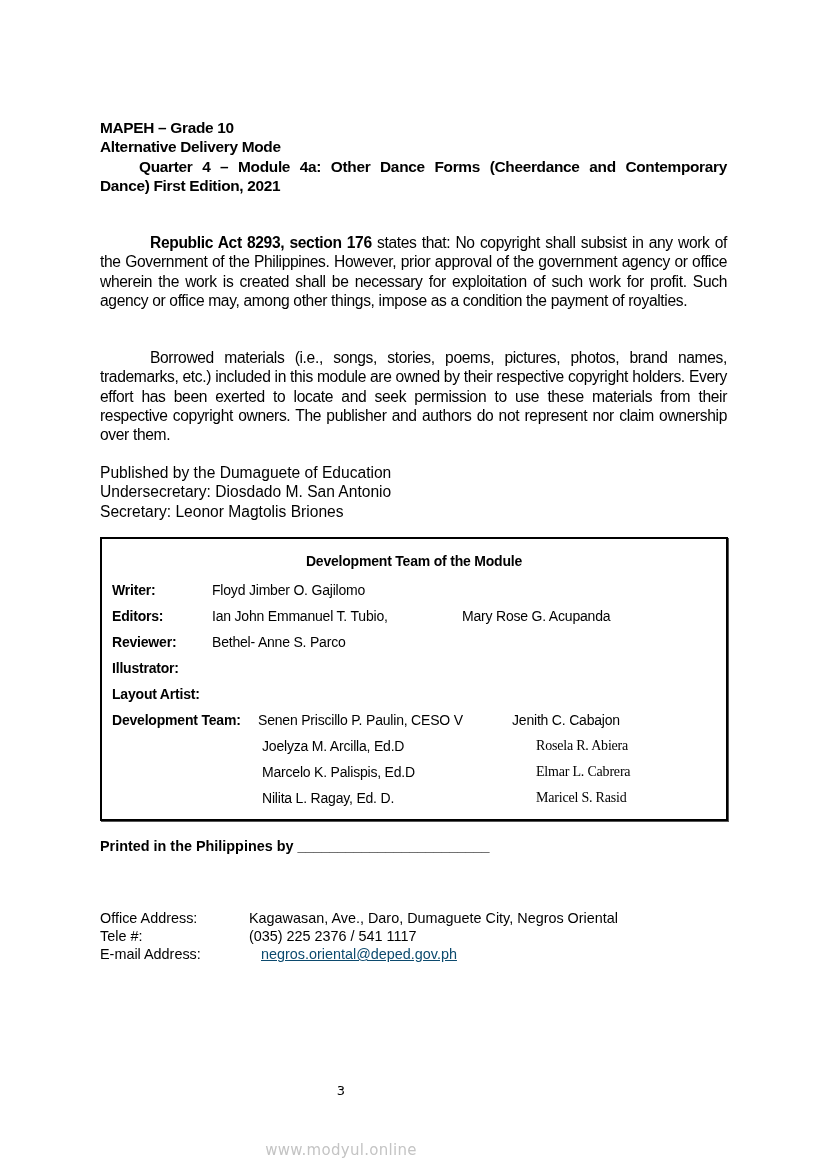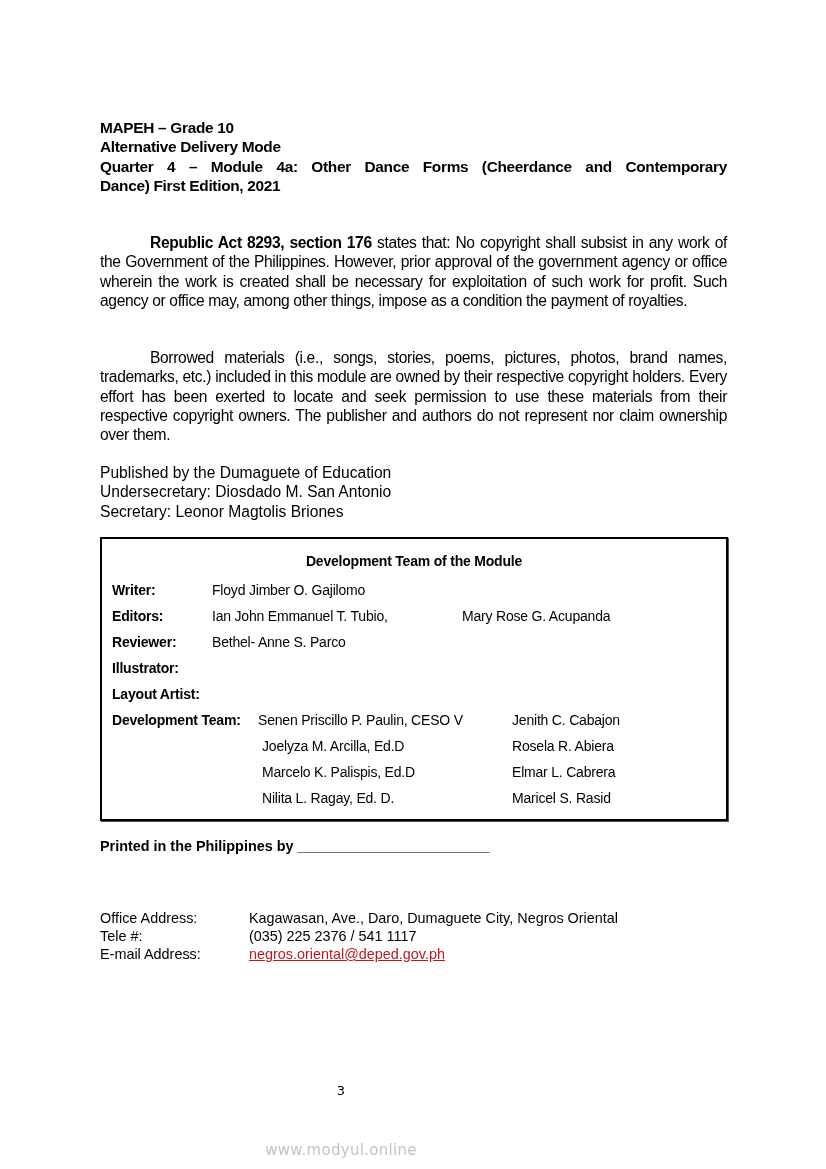--- a/index.html
+++ b/index.html
@@ -31,6 +31,7 @@
       text-align: justify;
       text-align-last: justify;
       display: block;
+      margin-left: 39px;
     }
     .para {
       position: absolute;

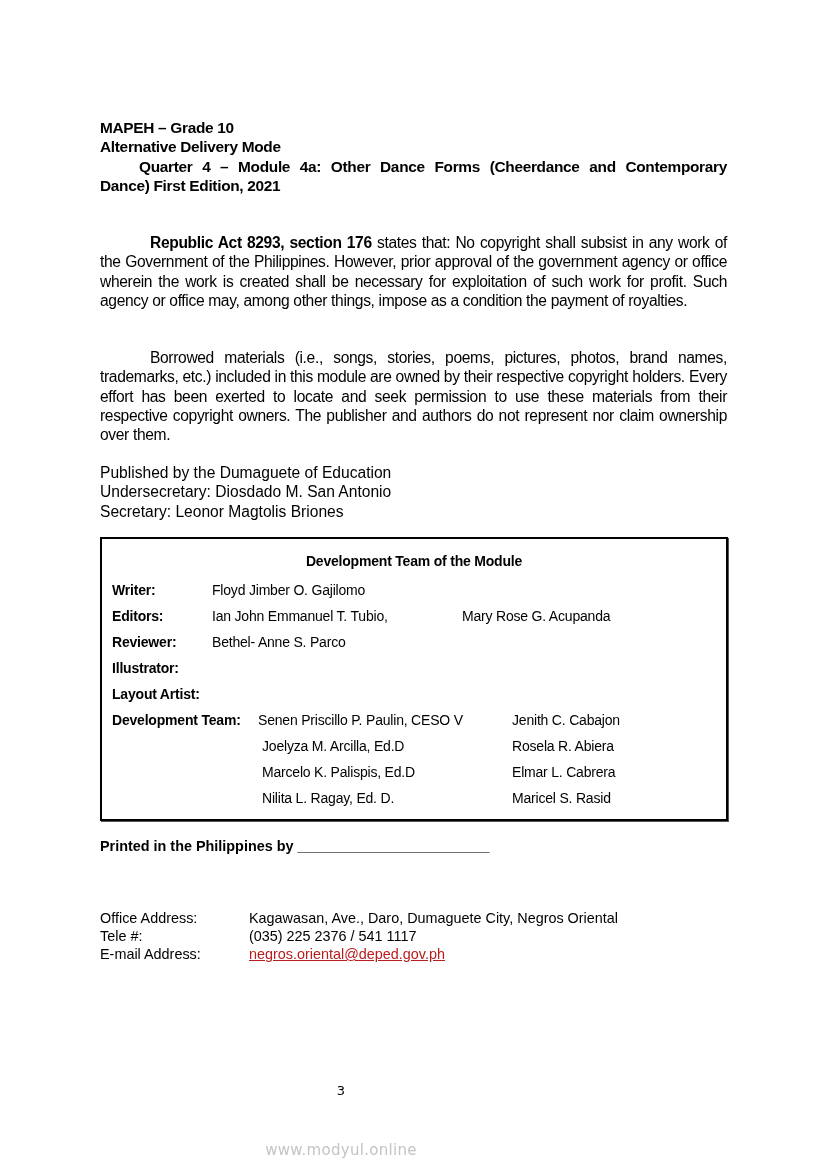--- a/index.html
+++ b/index.html
@@ -83,7 +83,7 @@
     .mgmt .v1 { left: 146px; }
     .mgmt .v2 { left: 400px; }
     .mgmt-sub .v1 { position: absolute; left: 150px; }
-    .mgmt-sub .v2 { position: absolute; left: 400px; }
+    .mgmt-sub .v2 { position: absolute; left: 424px; font-family: Liberation Serif, serif; }
     .printed {
       position: absolute;
       left: 100px; top: 838px;

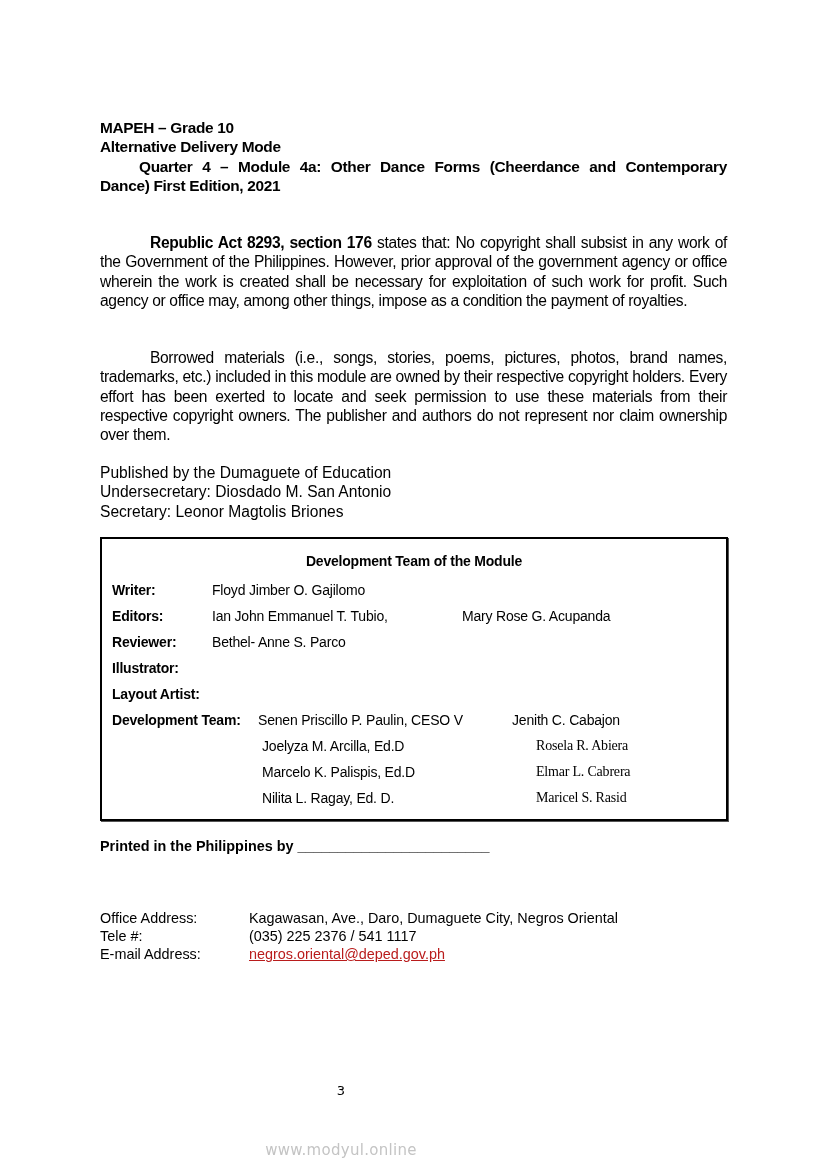--- a/index.html
+++ b/index.html
@@ -108,7 +108,7 @@
     .contact .crow { position: relative; height: 18px; white-space: nowrap; }
     .contact .clbl { position: absolute; left: 0; }
     .contact .cval { position: absolute; left: 149px; }
-    .contact .email-link { color: #b91c1c; text-decoration: underline; }
+    .contact .email-link { color: #0c4a6e; text-decoration: underline; margin-left: 12px; }
     .page-number {
       position: absolute;
       left: 0; right: 0; top: 1083px;

